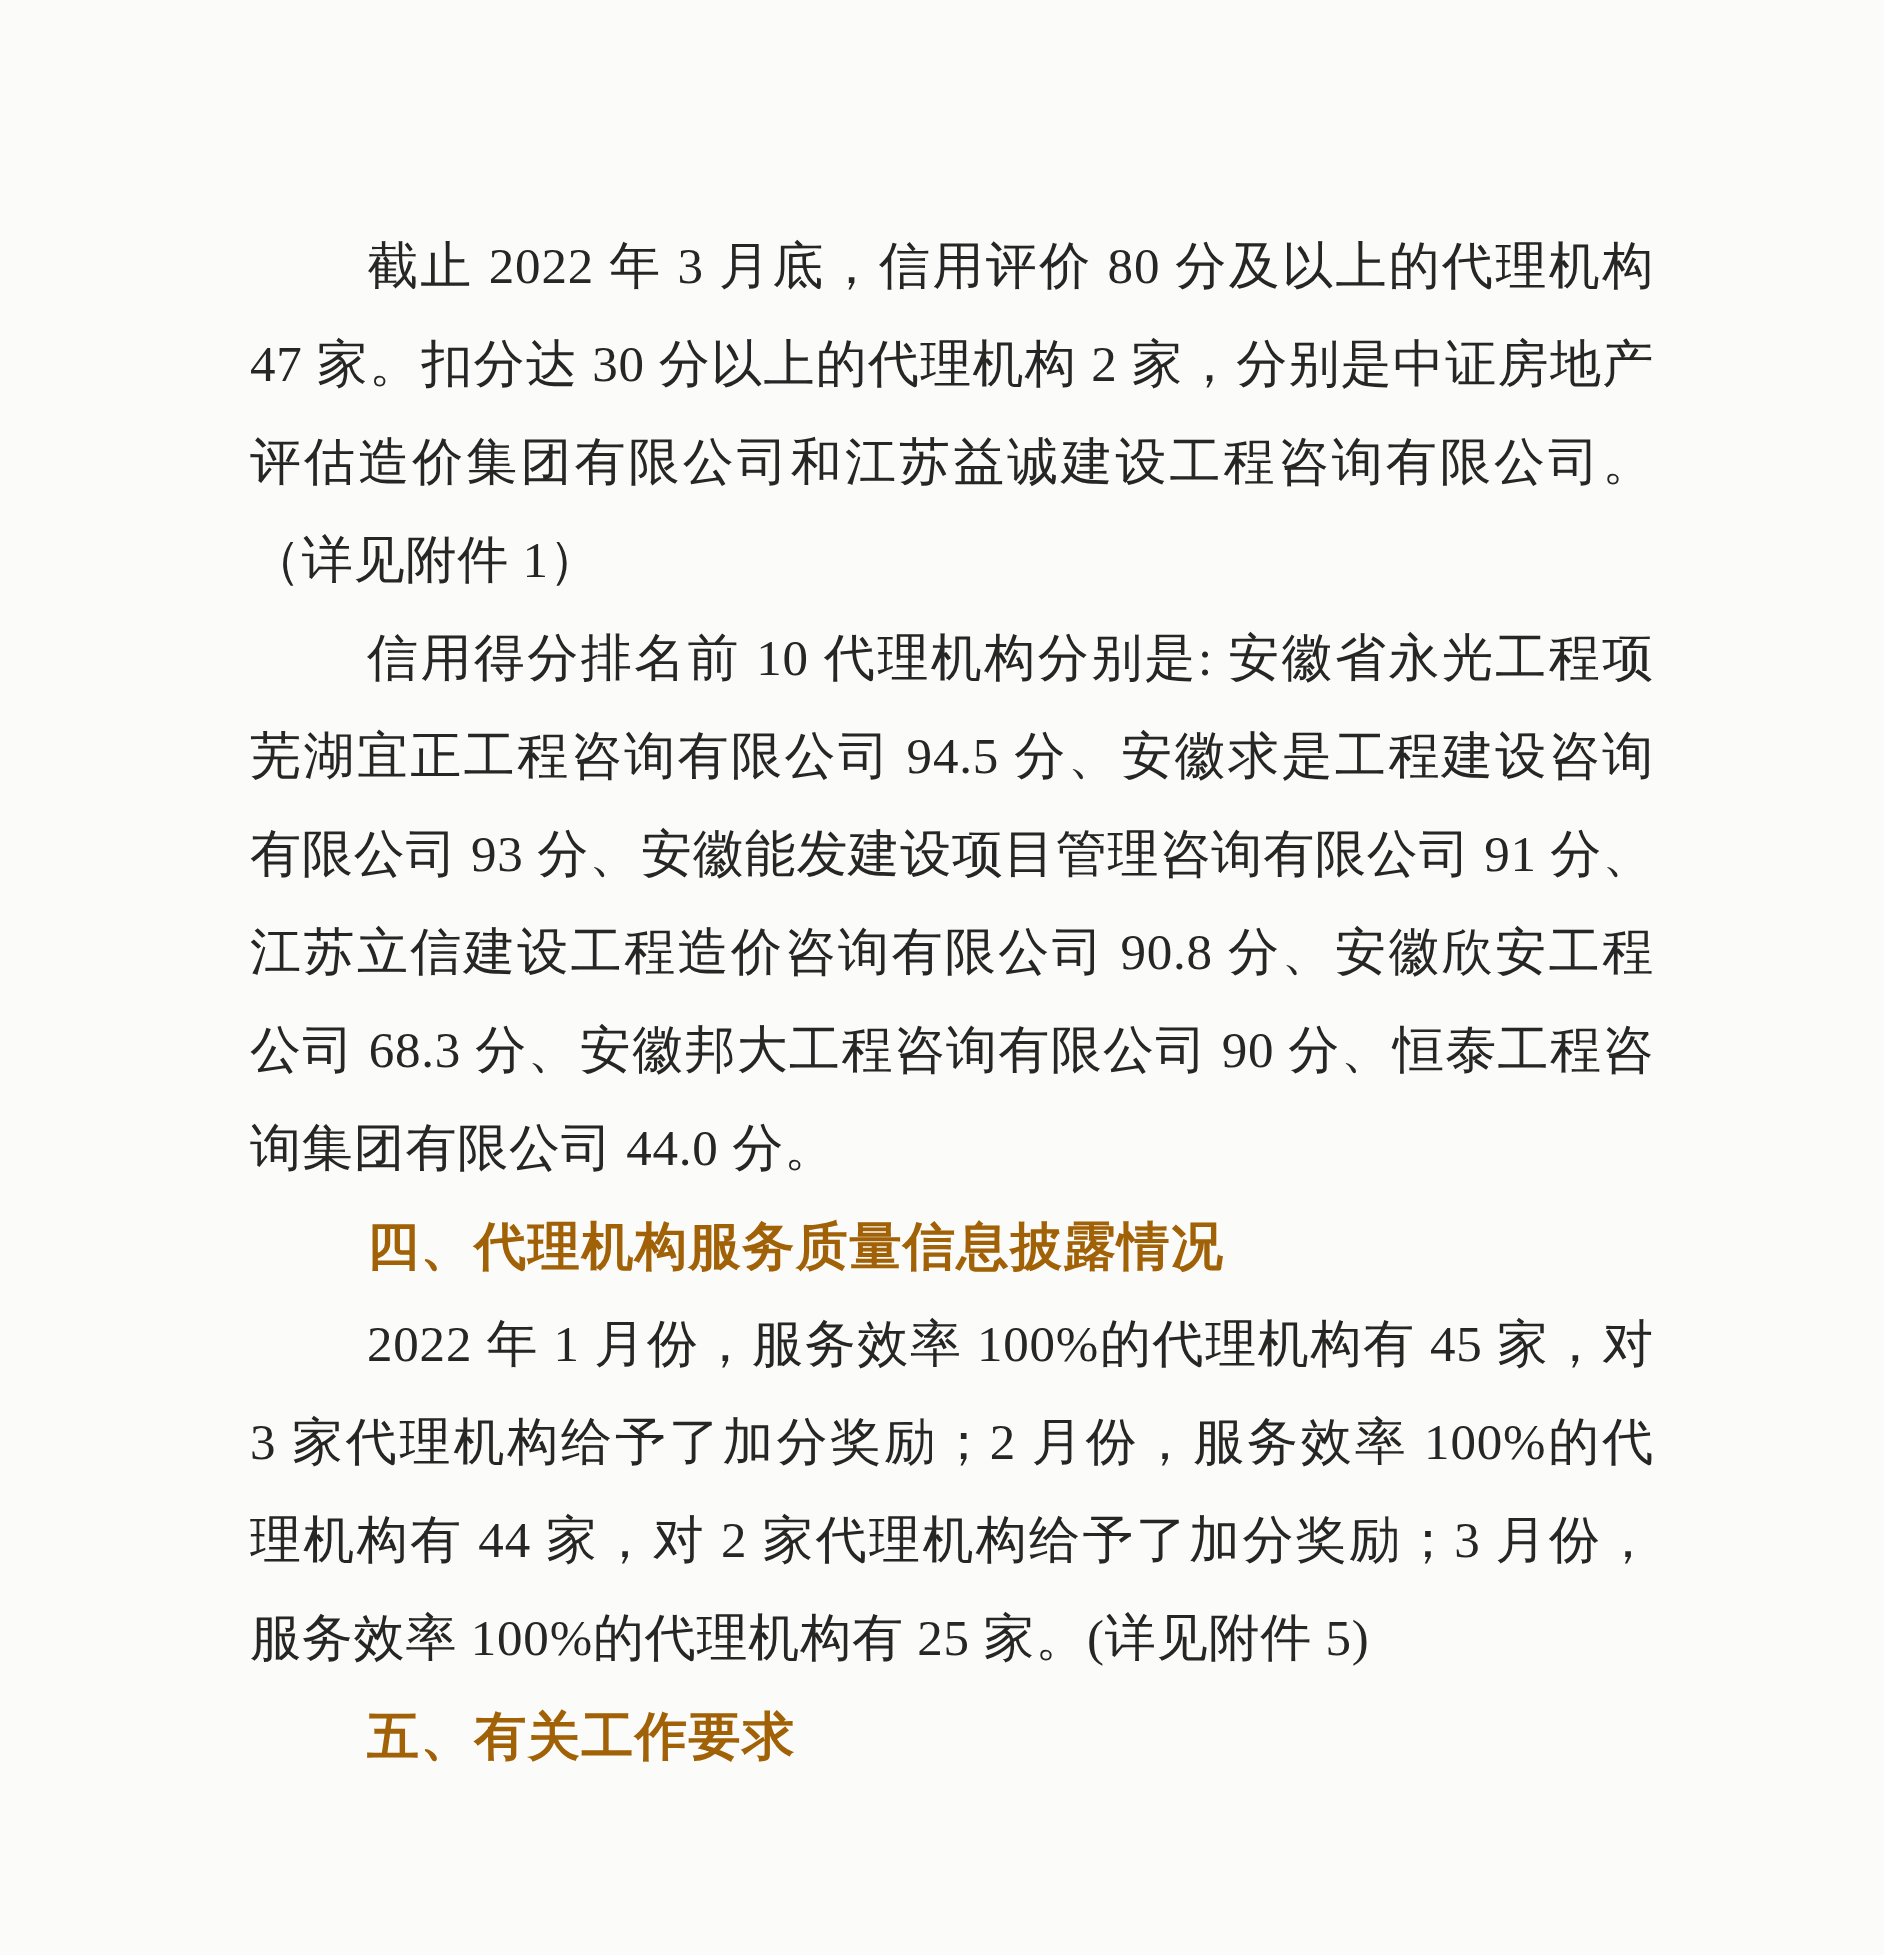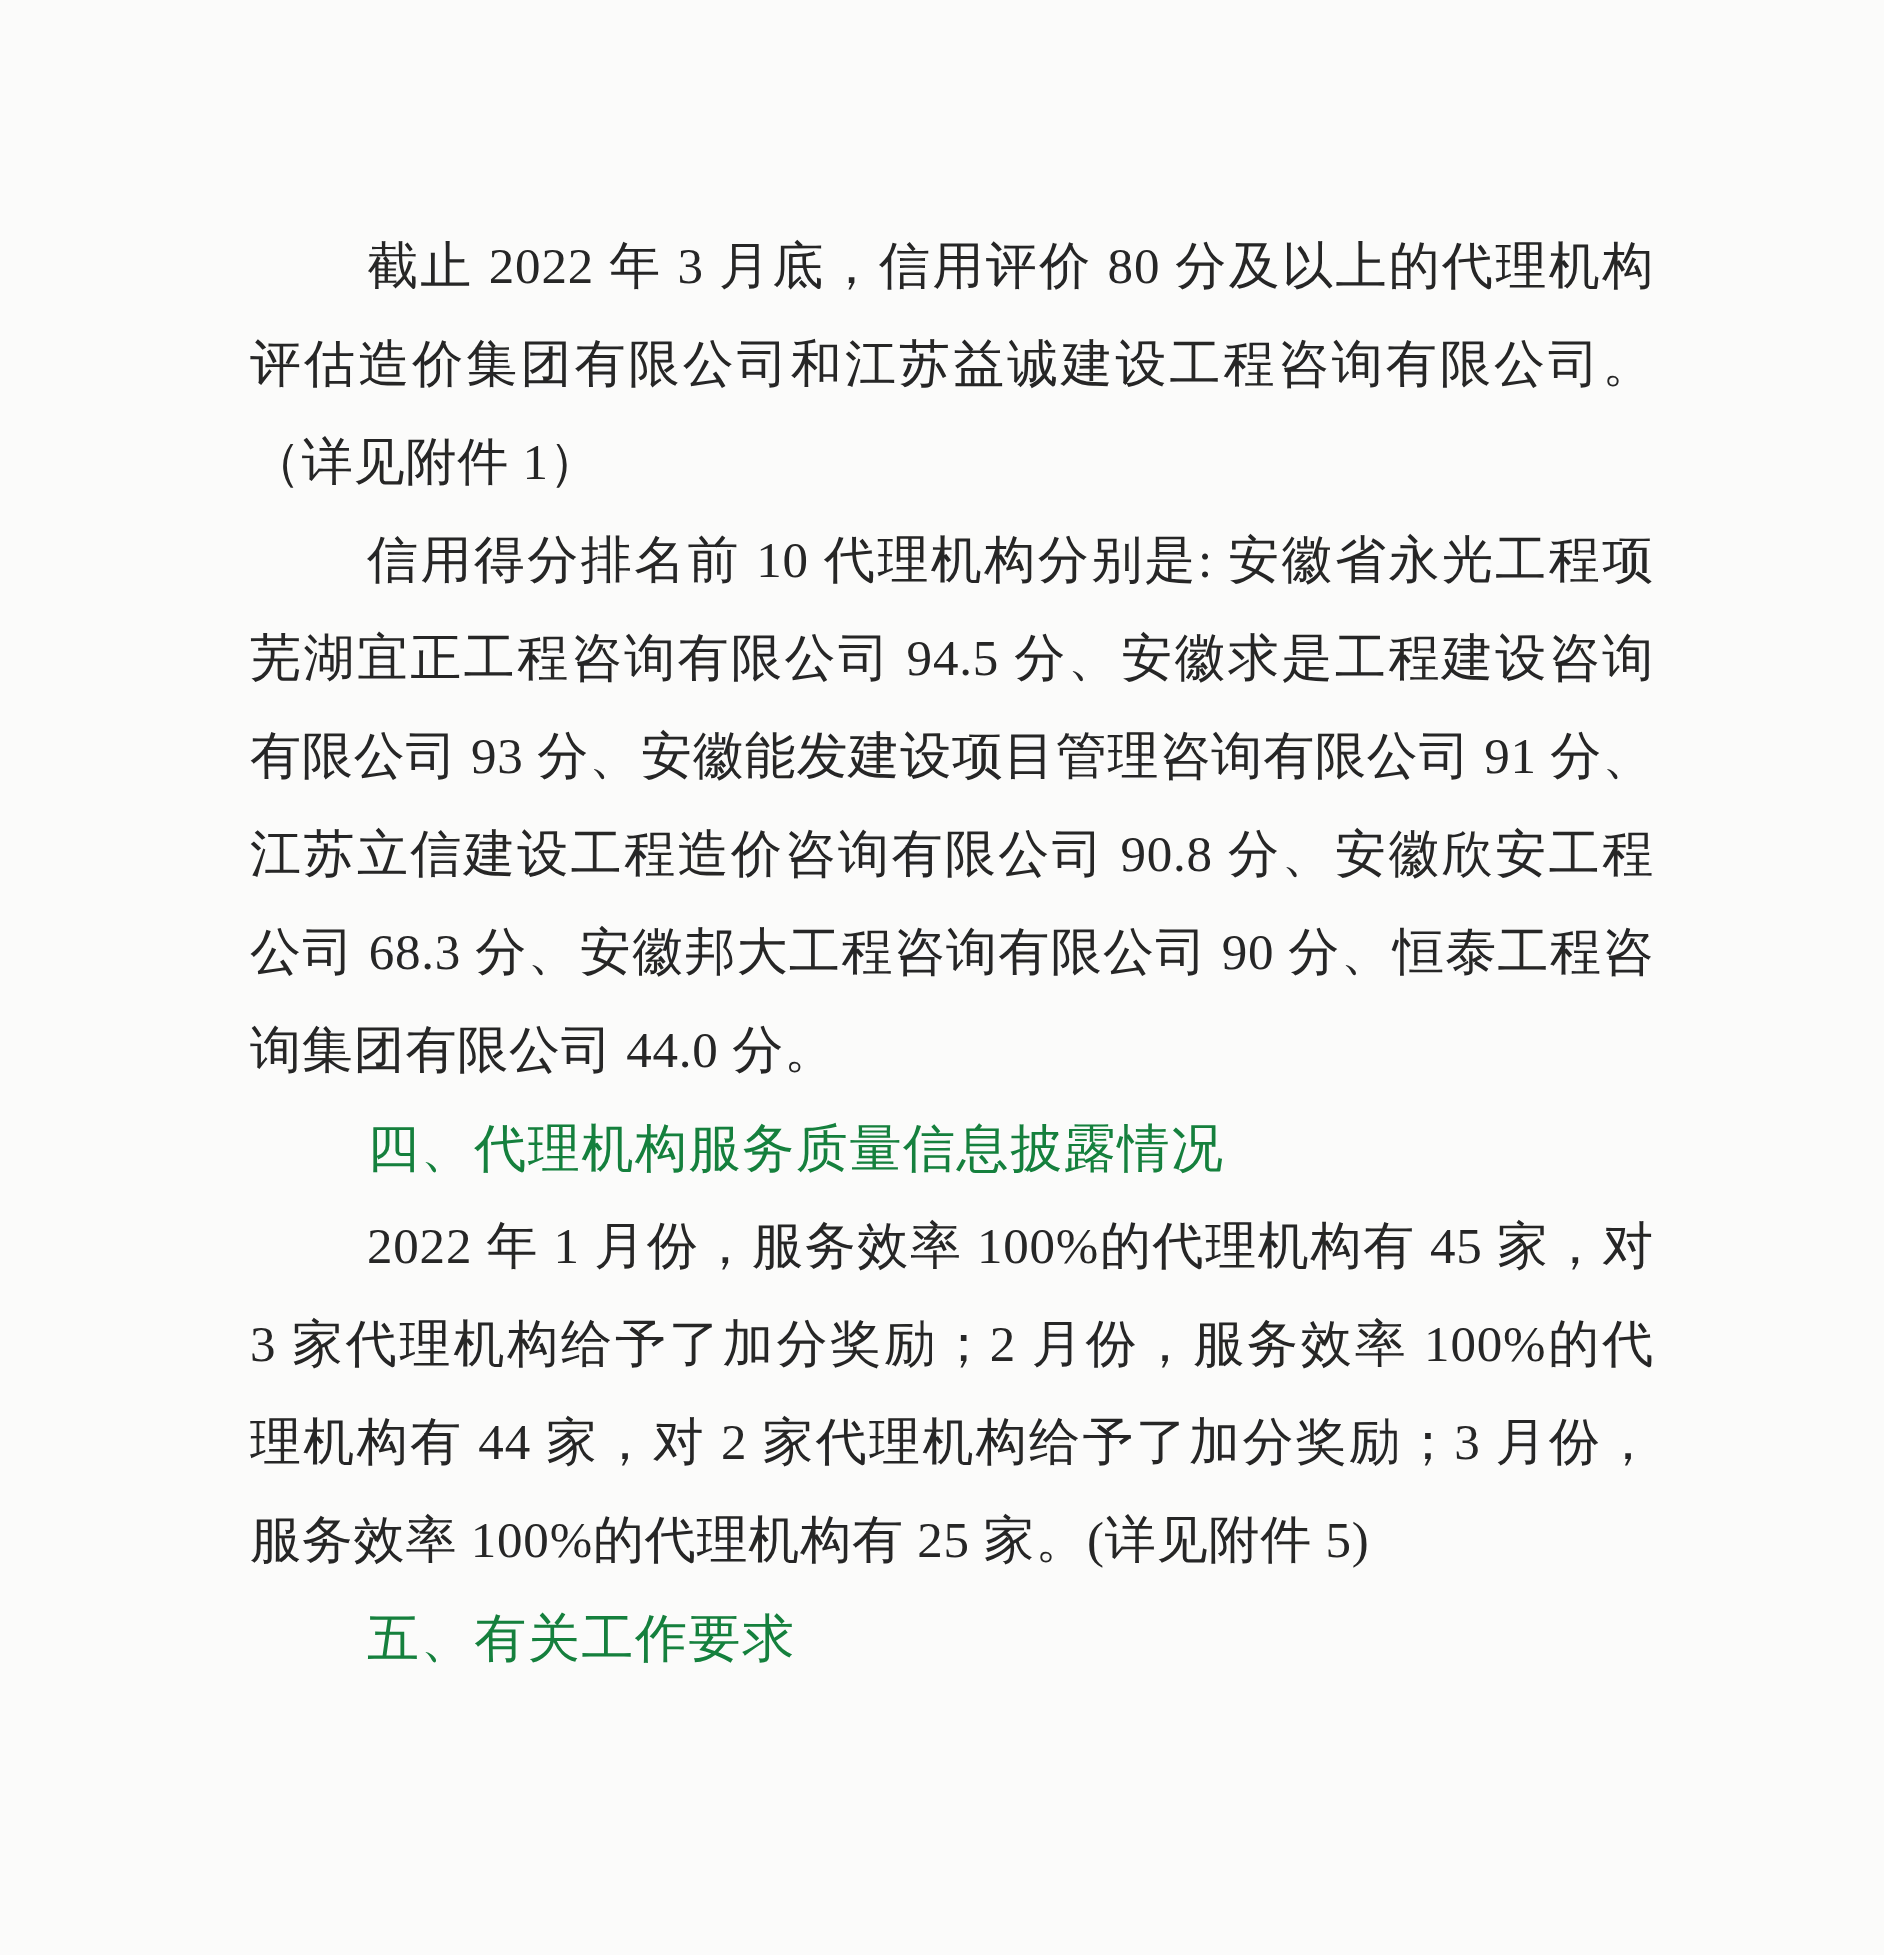--- a/index.html
+++ b/index.html
@@ -58,6 +58,7 @@
   <div class="doc">
 
     <div class="line first">截止 2022 年 3 月底，信用评价 80 分及以上的代理机构</div>
+    <div class="line">47 家。扣分达 30 分以上的代理机构 2 家，分别是中证房地产</div>
     <div class="line">评估造价集团有限公司和江苏益诚建设工程咨询有限公司。</div>
     <div class="line last">（详见附件 1）</div>
 

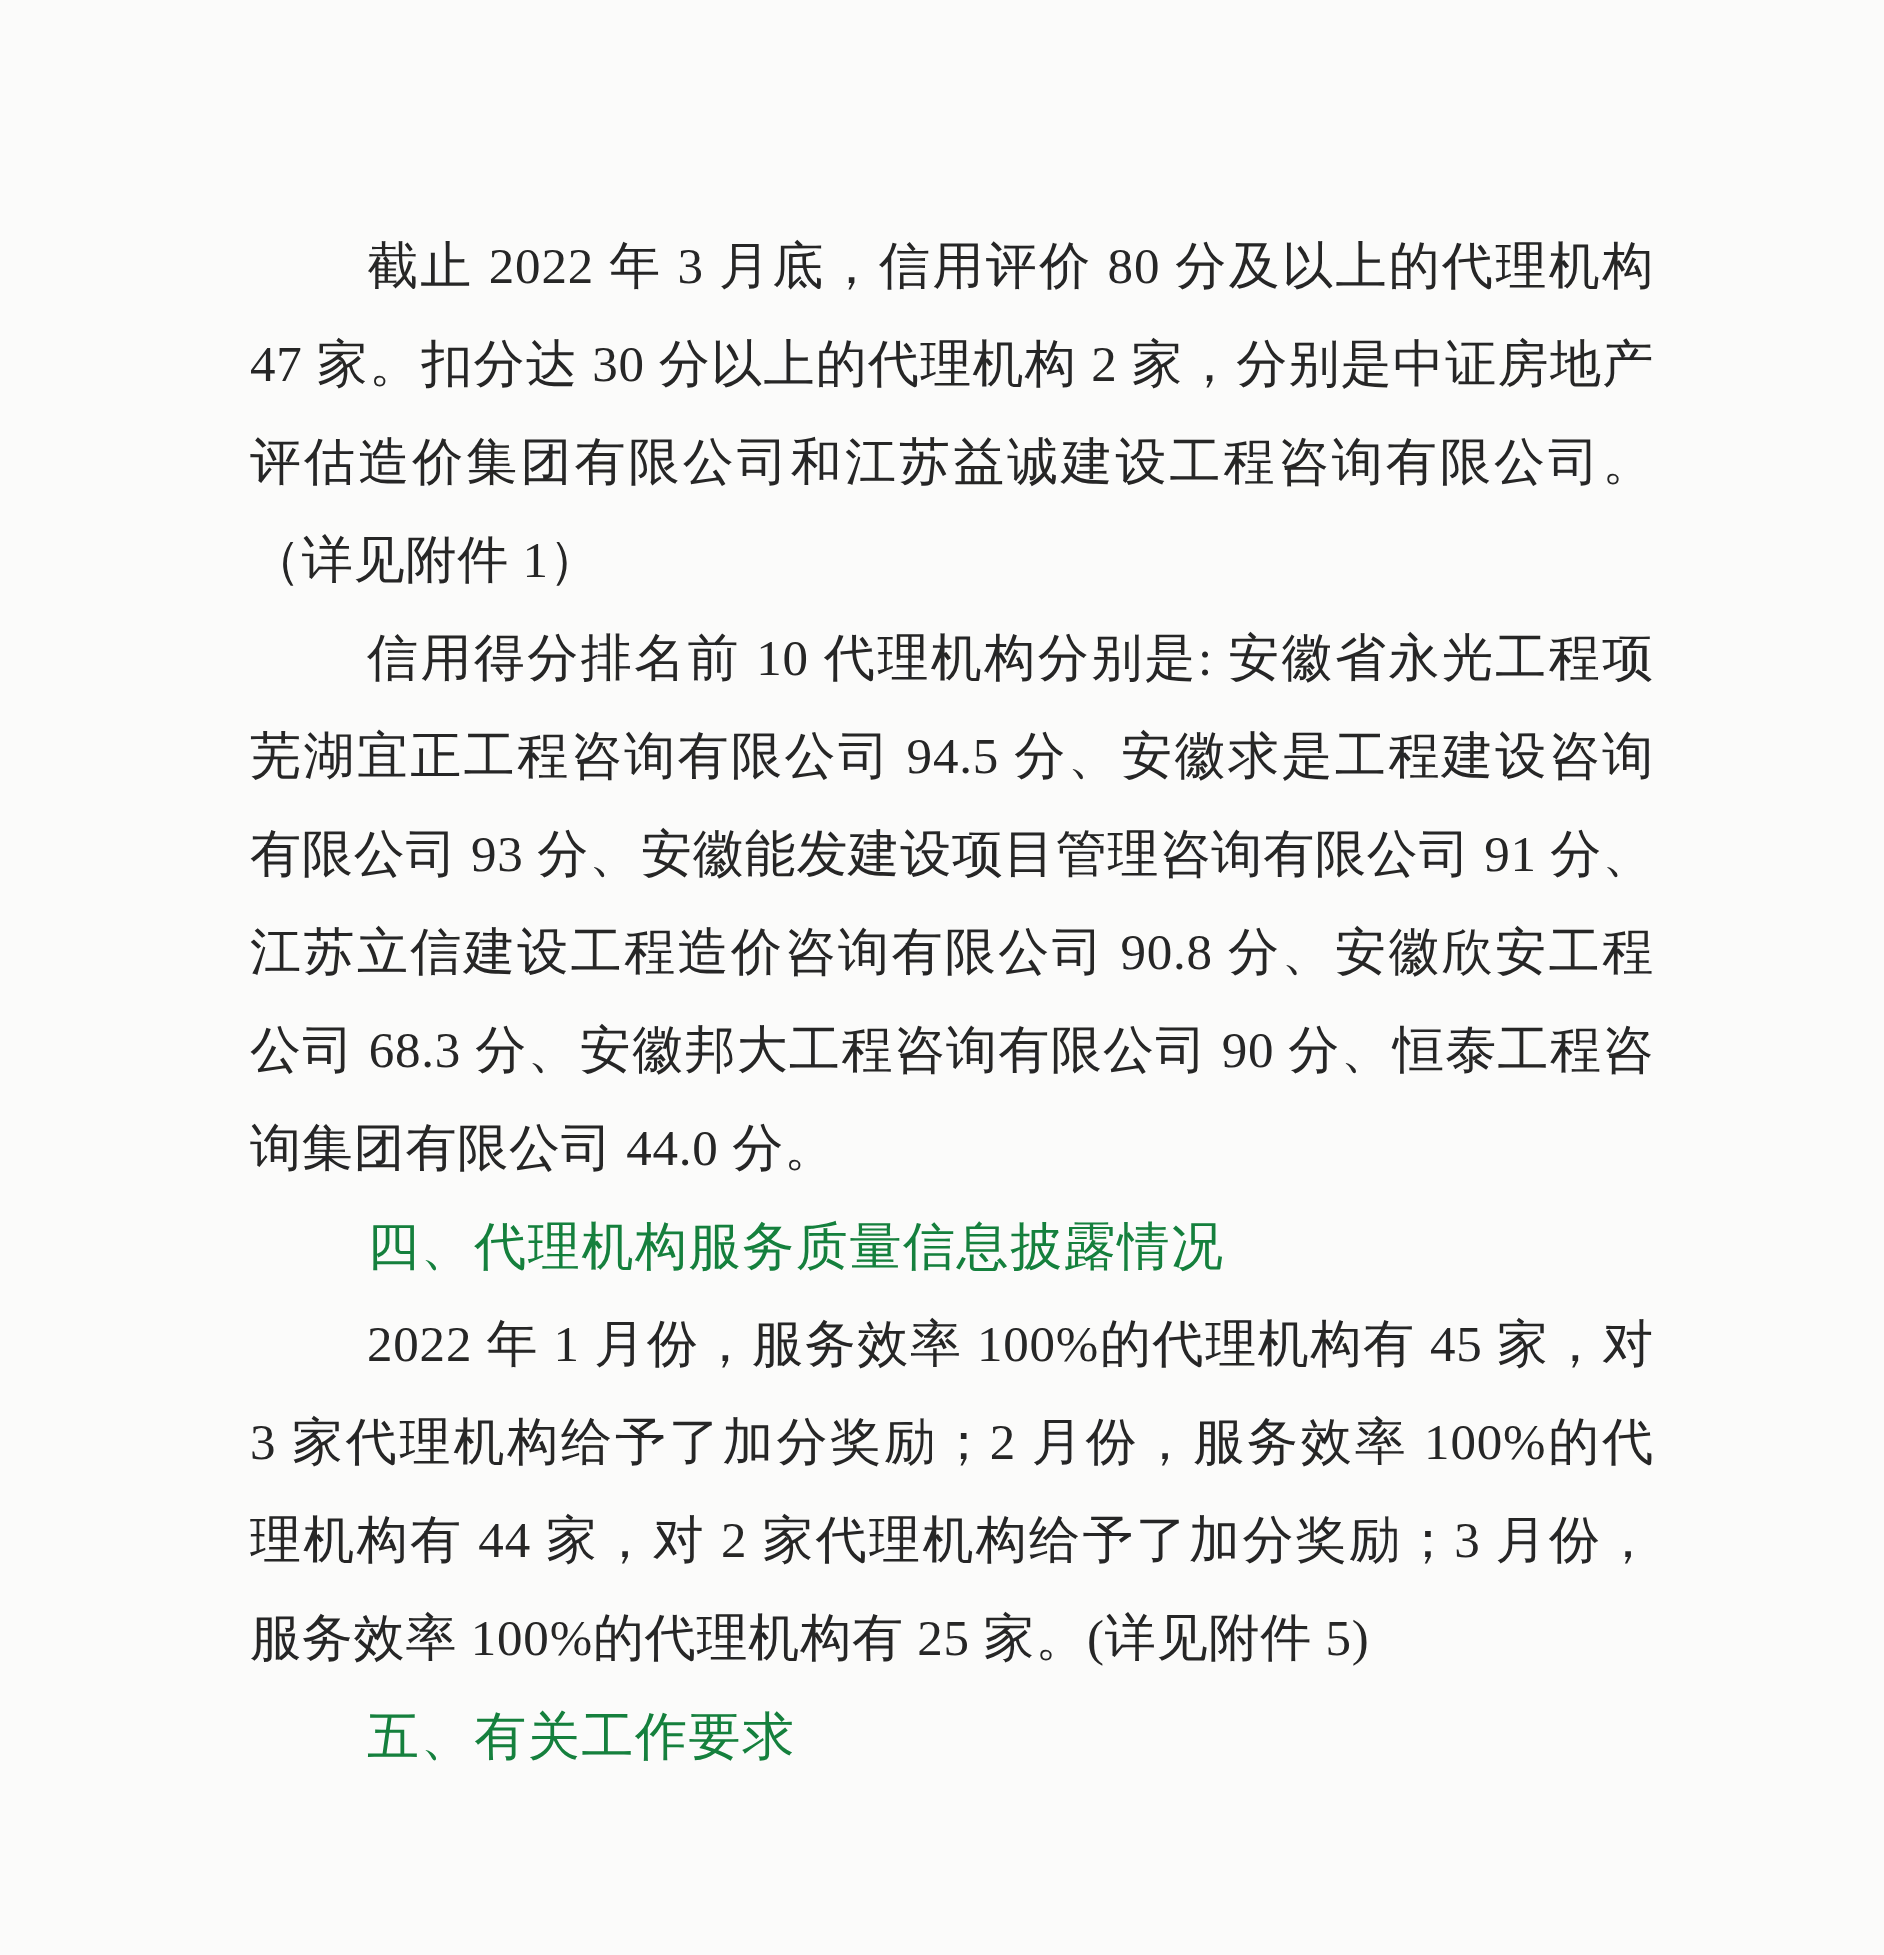--- a/index.html
+++ b/index.html
@@ -45,8 +45,8 @@
     letter-spacing: 1.6px;
     text-indent: 117px;
     font-family: "Liberation Sans", "DejaVu Sans", sans-serif;
-    font-weight: 400;
-    color: #15803d;
+    font-weight: 700;
+    color: #a16207;
     white-space: nowrap;
     overflow: hidden;
   }

